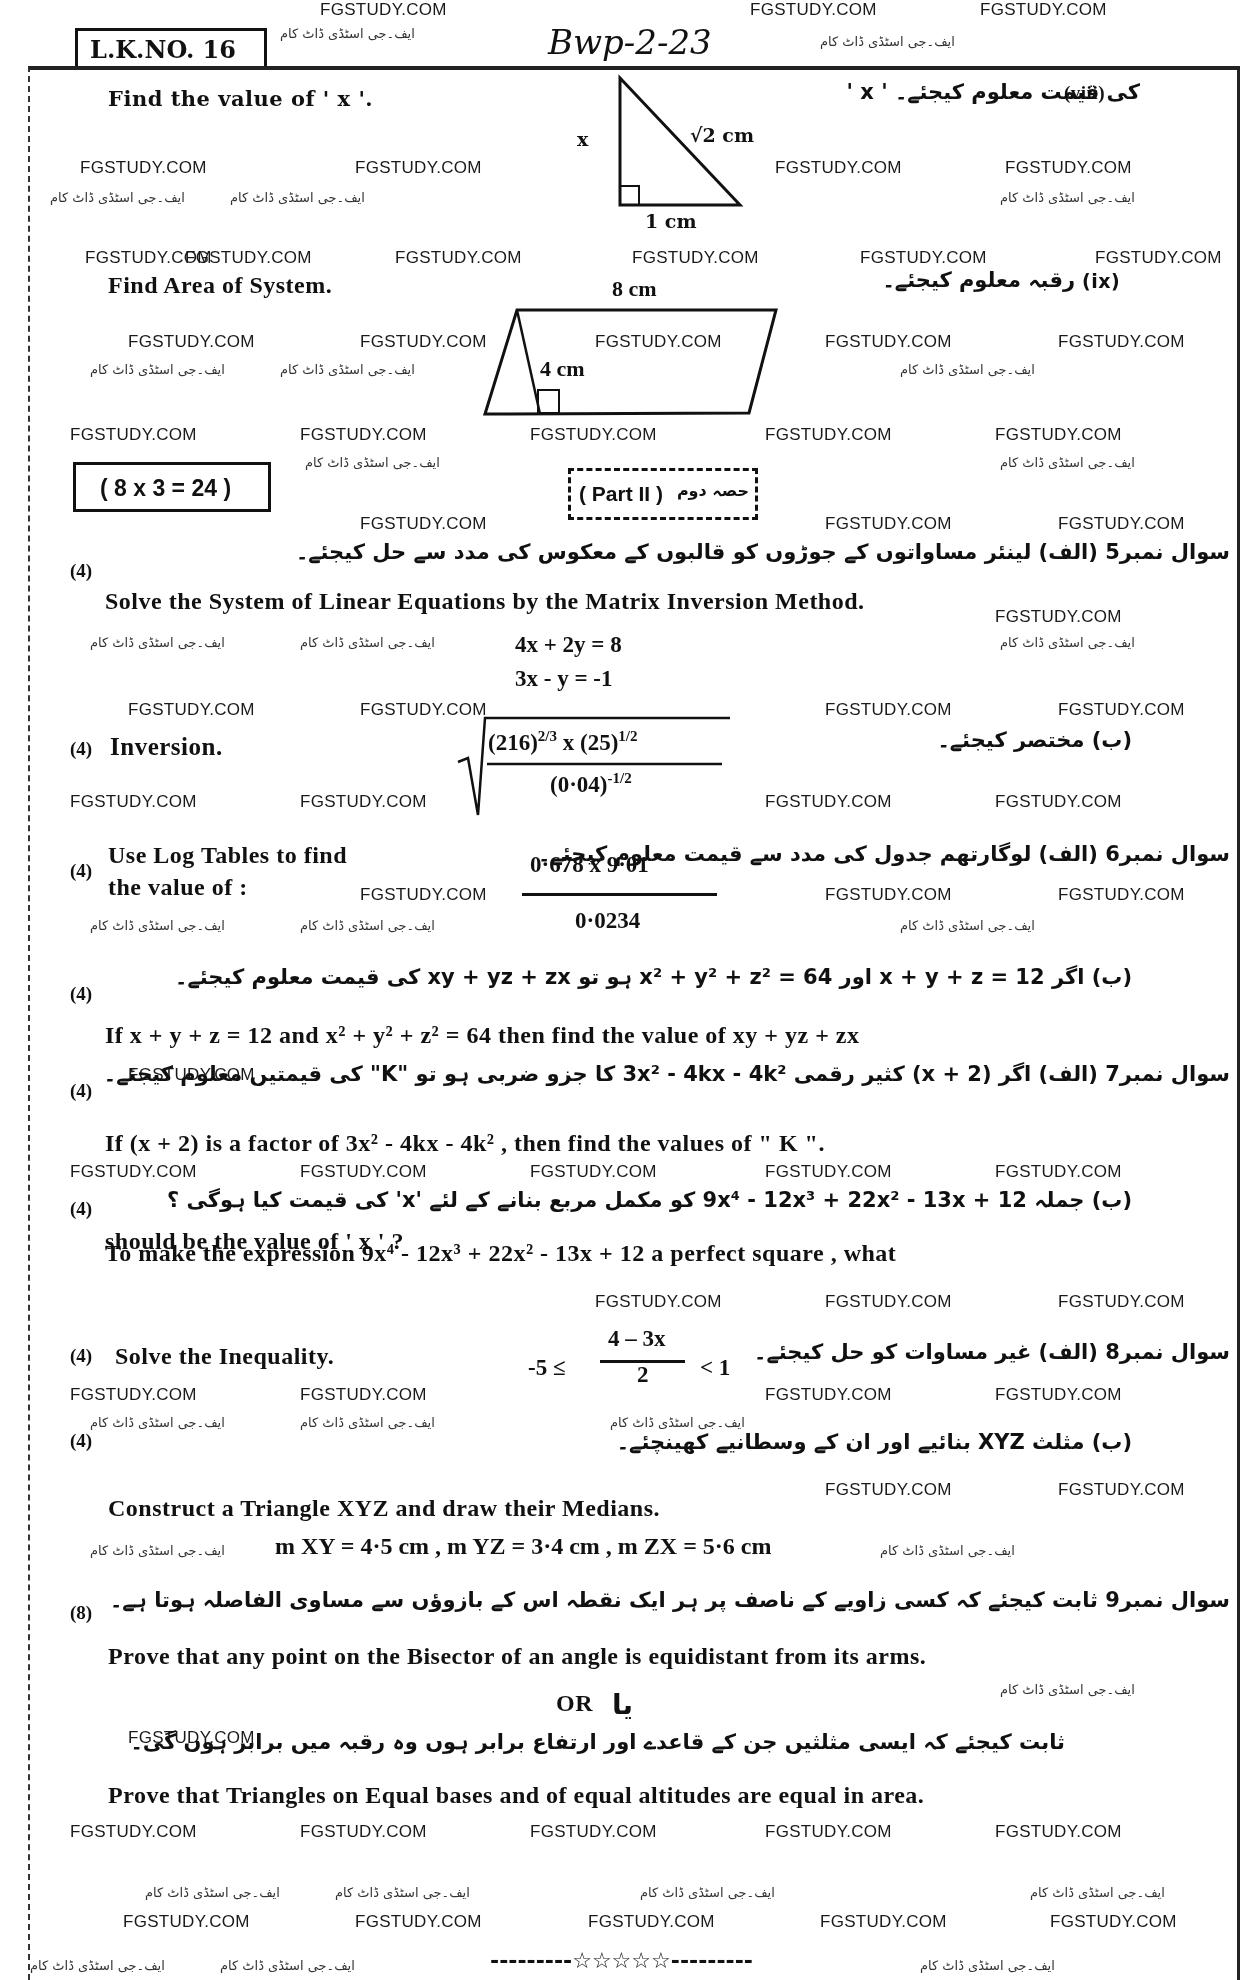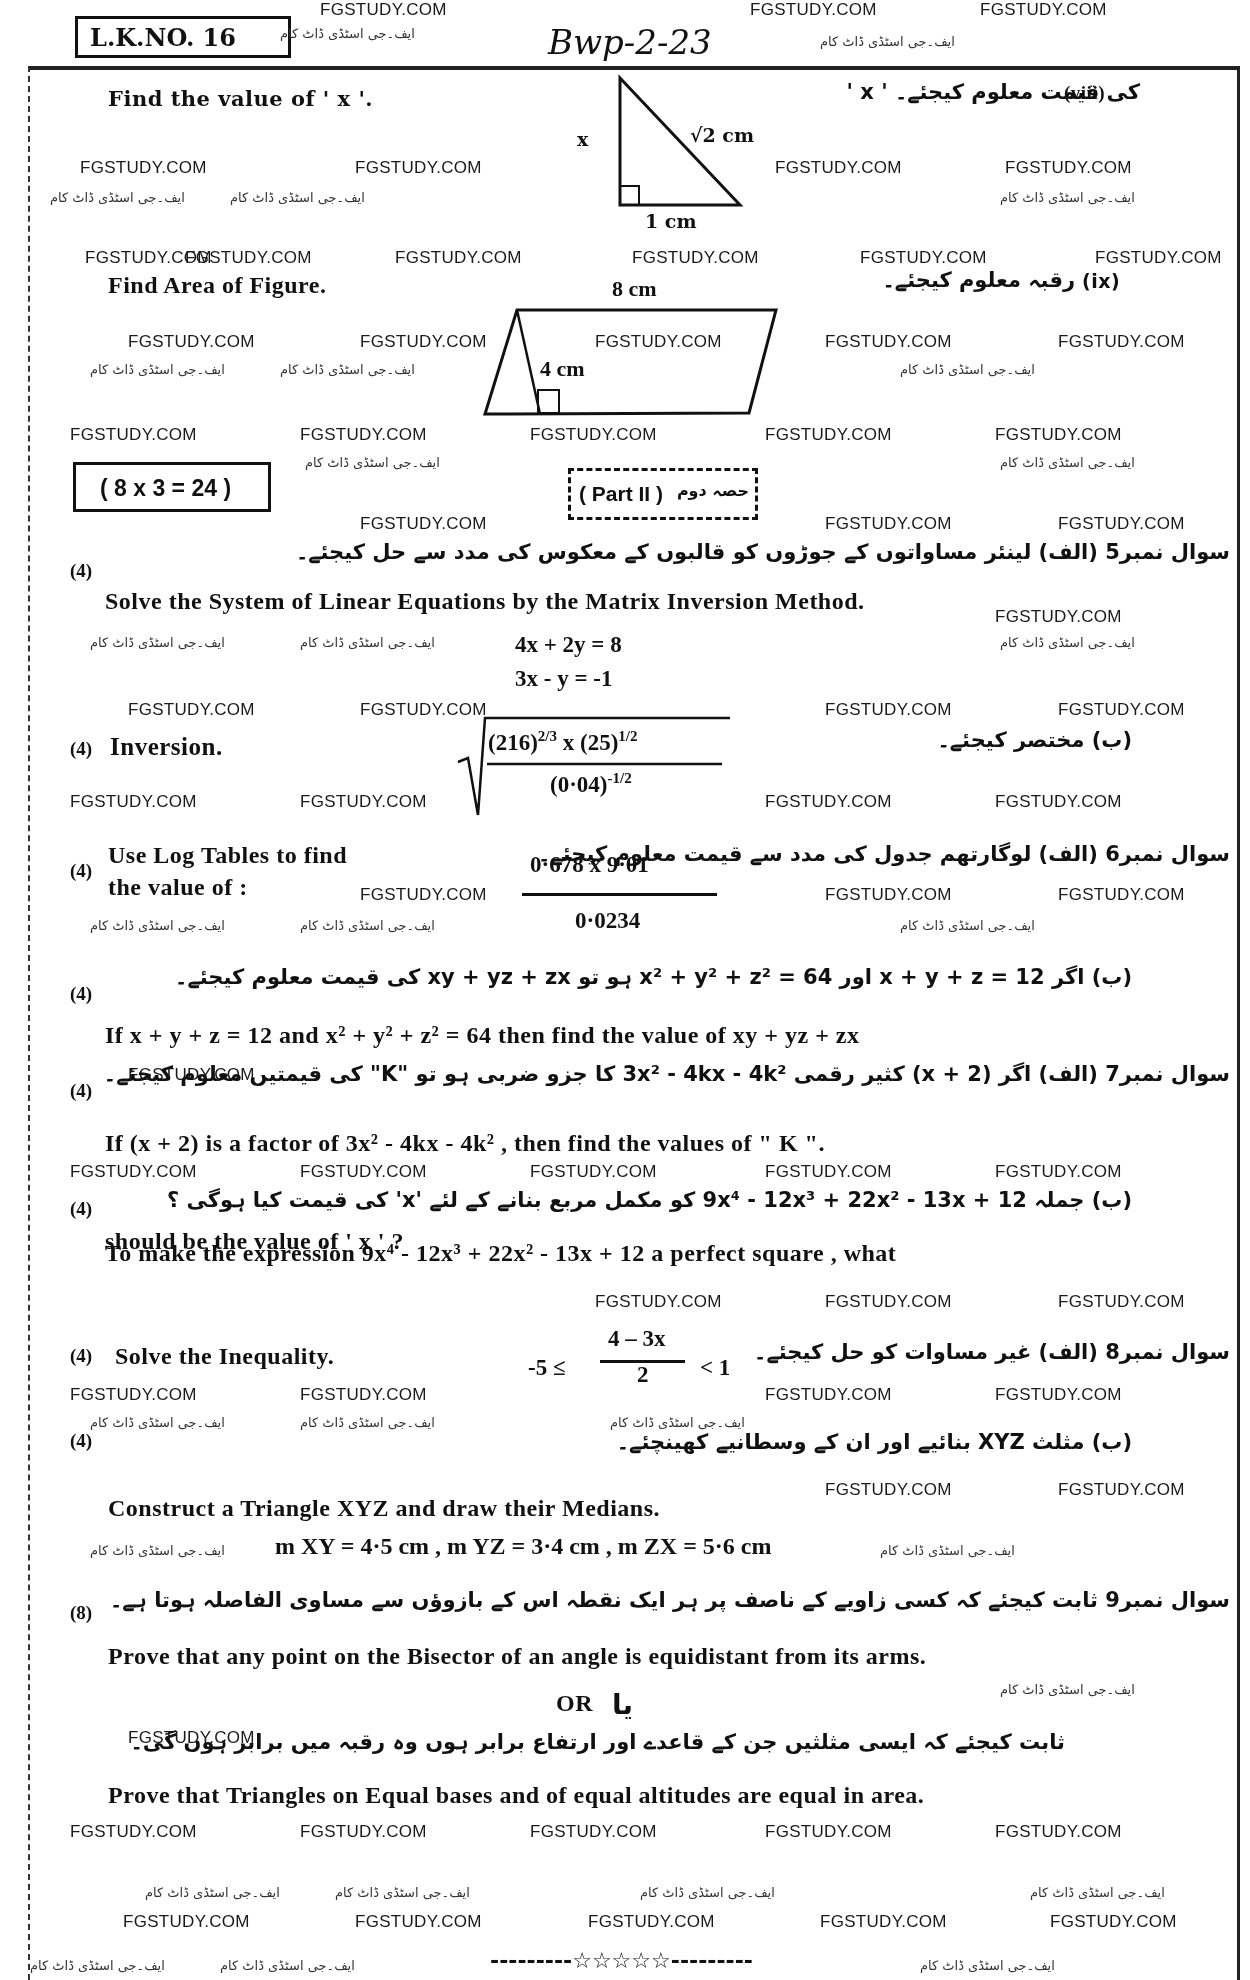--- a/index.html
+++ b/index.html
@@ -12,7 +12,7 @@
   .marks { font-family: "Liberation Serif", serif; font-weight: bold; font-size: 19px; }
   .math { font-family: "Liberation Serif", serif; font-weight: bold; font-size: 23px; }
   sup { font-size: 15px; }
-  .header-box { position: absolute; left: 75px; top: 16px; width: 216px; height: 42px; border: 3px solid #111; box-sizing: border-box; }
+  .header-box { position: absolute; left: 75px; top: 28px; width: 192px; height: 42px; border: 3px solid #111; box-sizing: border-box; }
   .header-box span { position: absolute; left: 12px; top: 4px; font-family: "DejaVu Serif", serif; font-weight: bold; font-size: 24px; }
   .handwritten { position: absolute; left: 548px; top: 22px; font-family: "DejaVu Serif", serif; font-size: 34px; font-style: italic; }
   .frame { position: absolute; left: 28px; top: 66px; width: 1212px; height: 1914px; border-top: 4px solid #222; border-left: 2px dashed #333; border-right: 3px solid #222; box-sizing: border-box; }

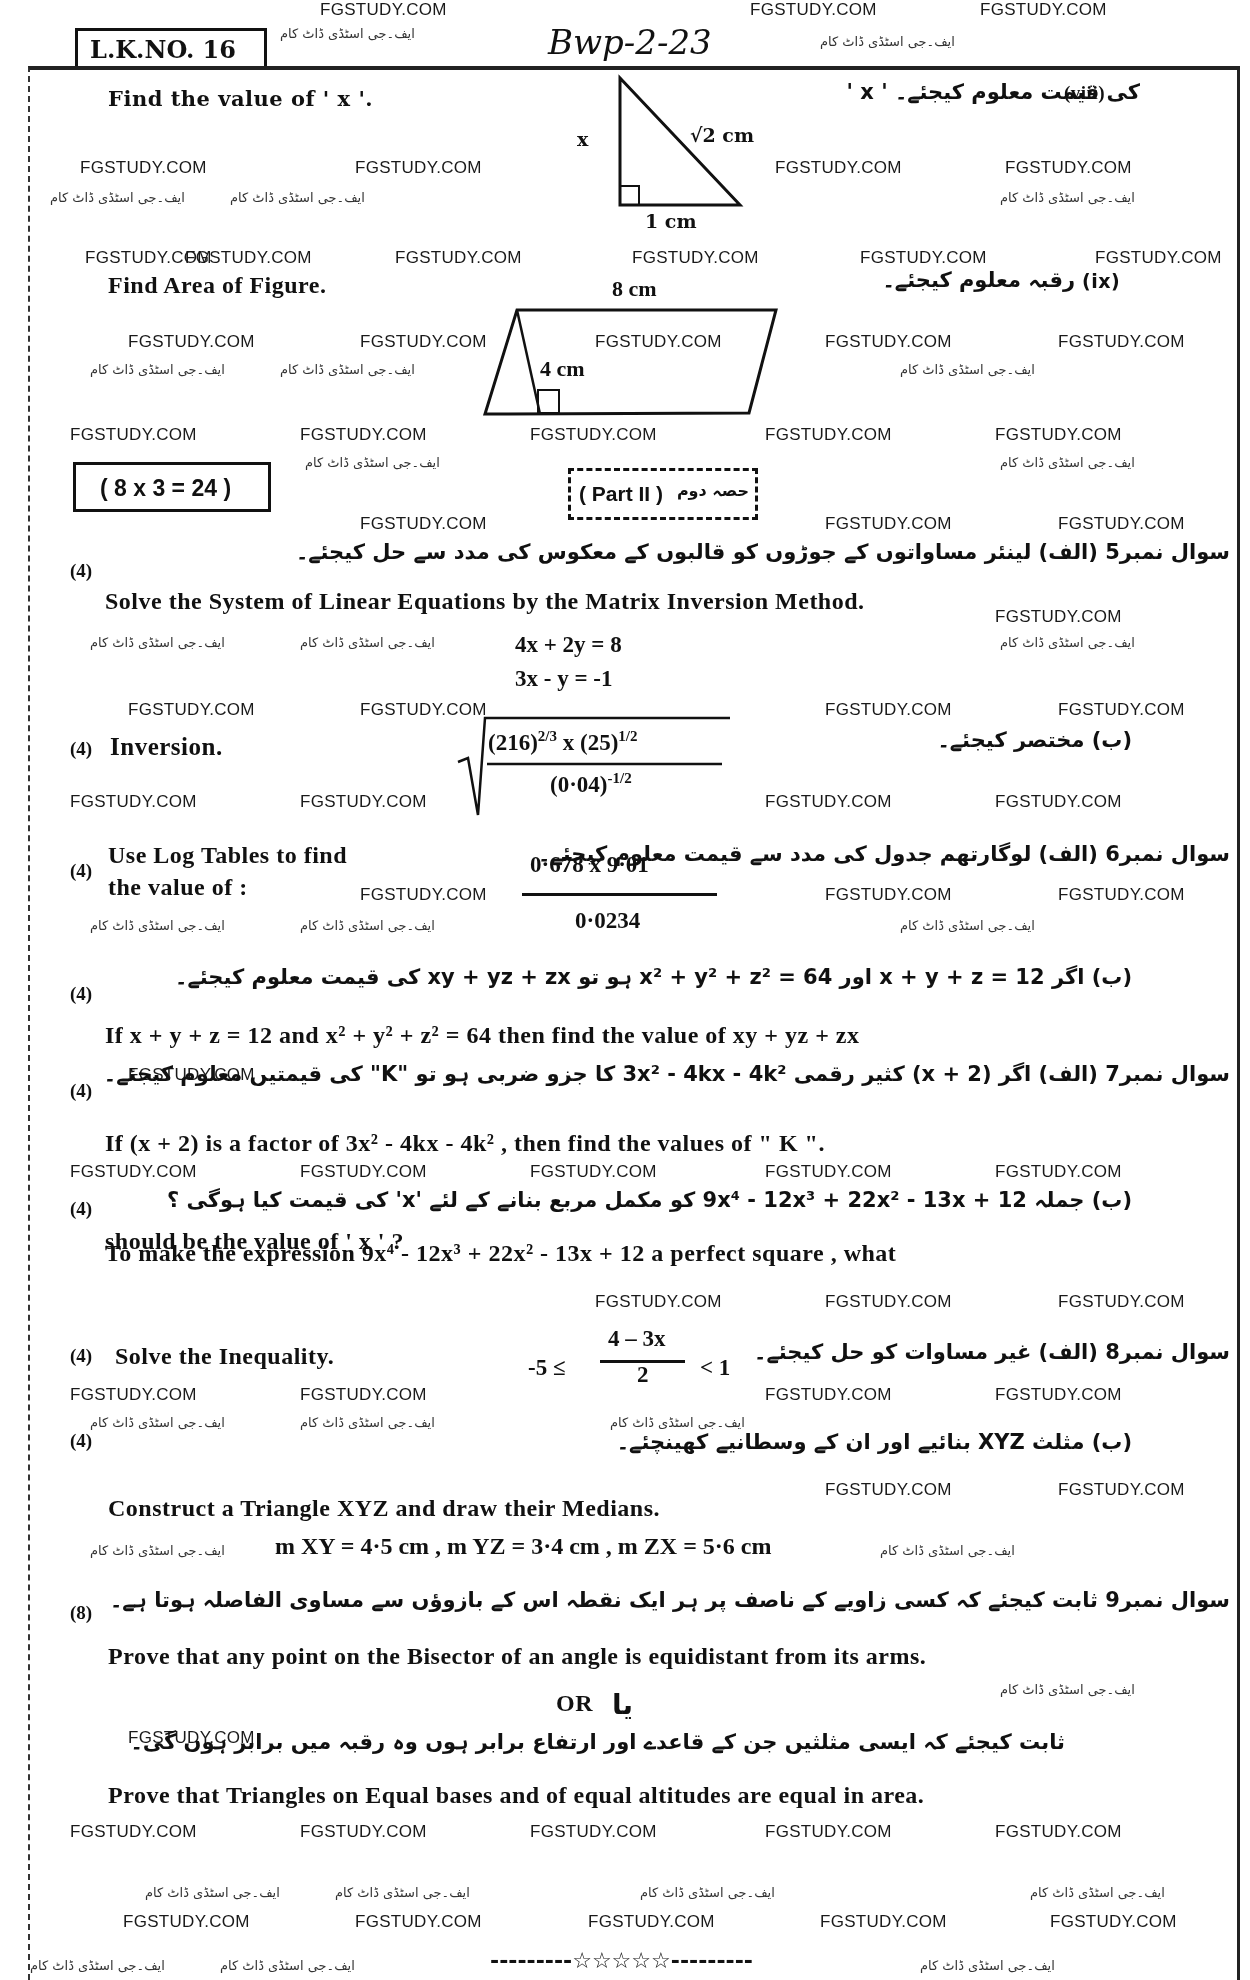--- a/index.html
+++ b/index.html
@@ -157,7 +157,7 @@
 </div>
 
 <div>
-  <span class="abs en" style="left:108px;top:272px;font-size:24px">Find Area of Figure.</span>
+  <span class="abs en" style="left:108px;top:272px;font-size:24px">Find Area of System.</span>
   <span class="abs ur" style="right:175px;top:268px">رقبہ معلوم کیجئے۔</span>
   <span class="abs en" style="left:1082px;top:270px;font-size:19px;font-family:'DejaVu Sans',sans-serif">(ix)</span>
   <svg style="left:0;top:0" width="1250" height="440">

